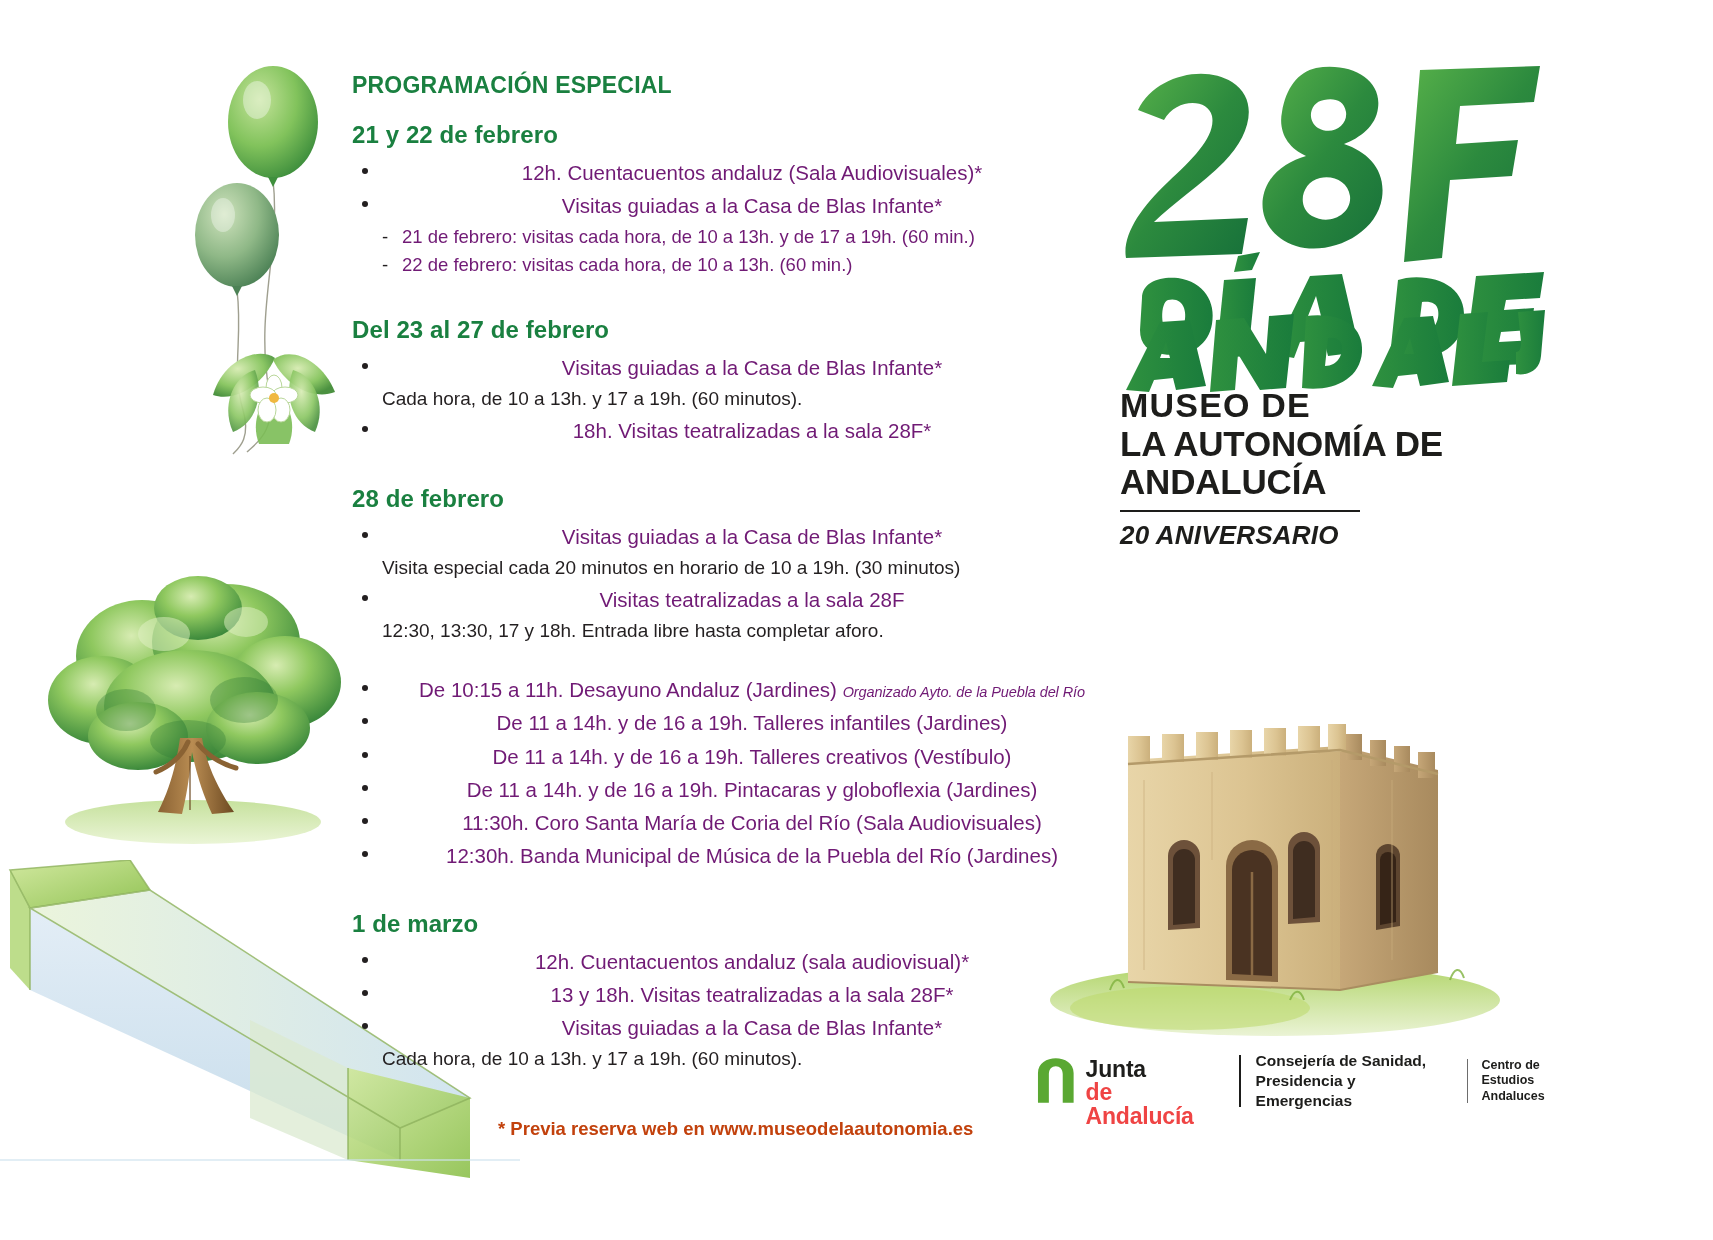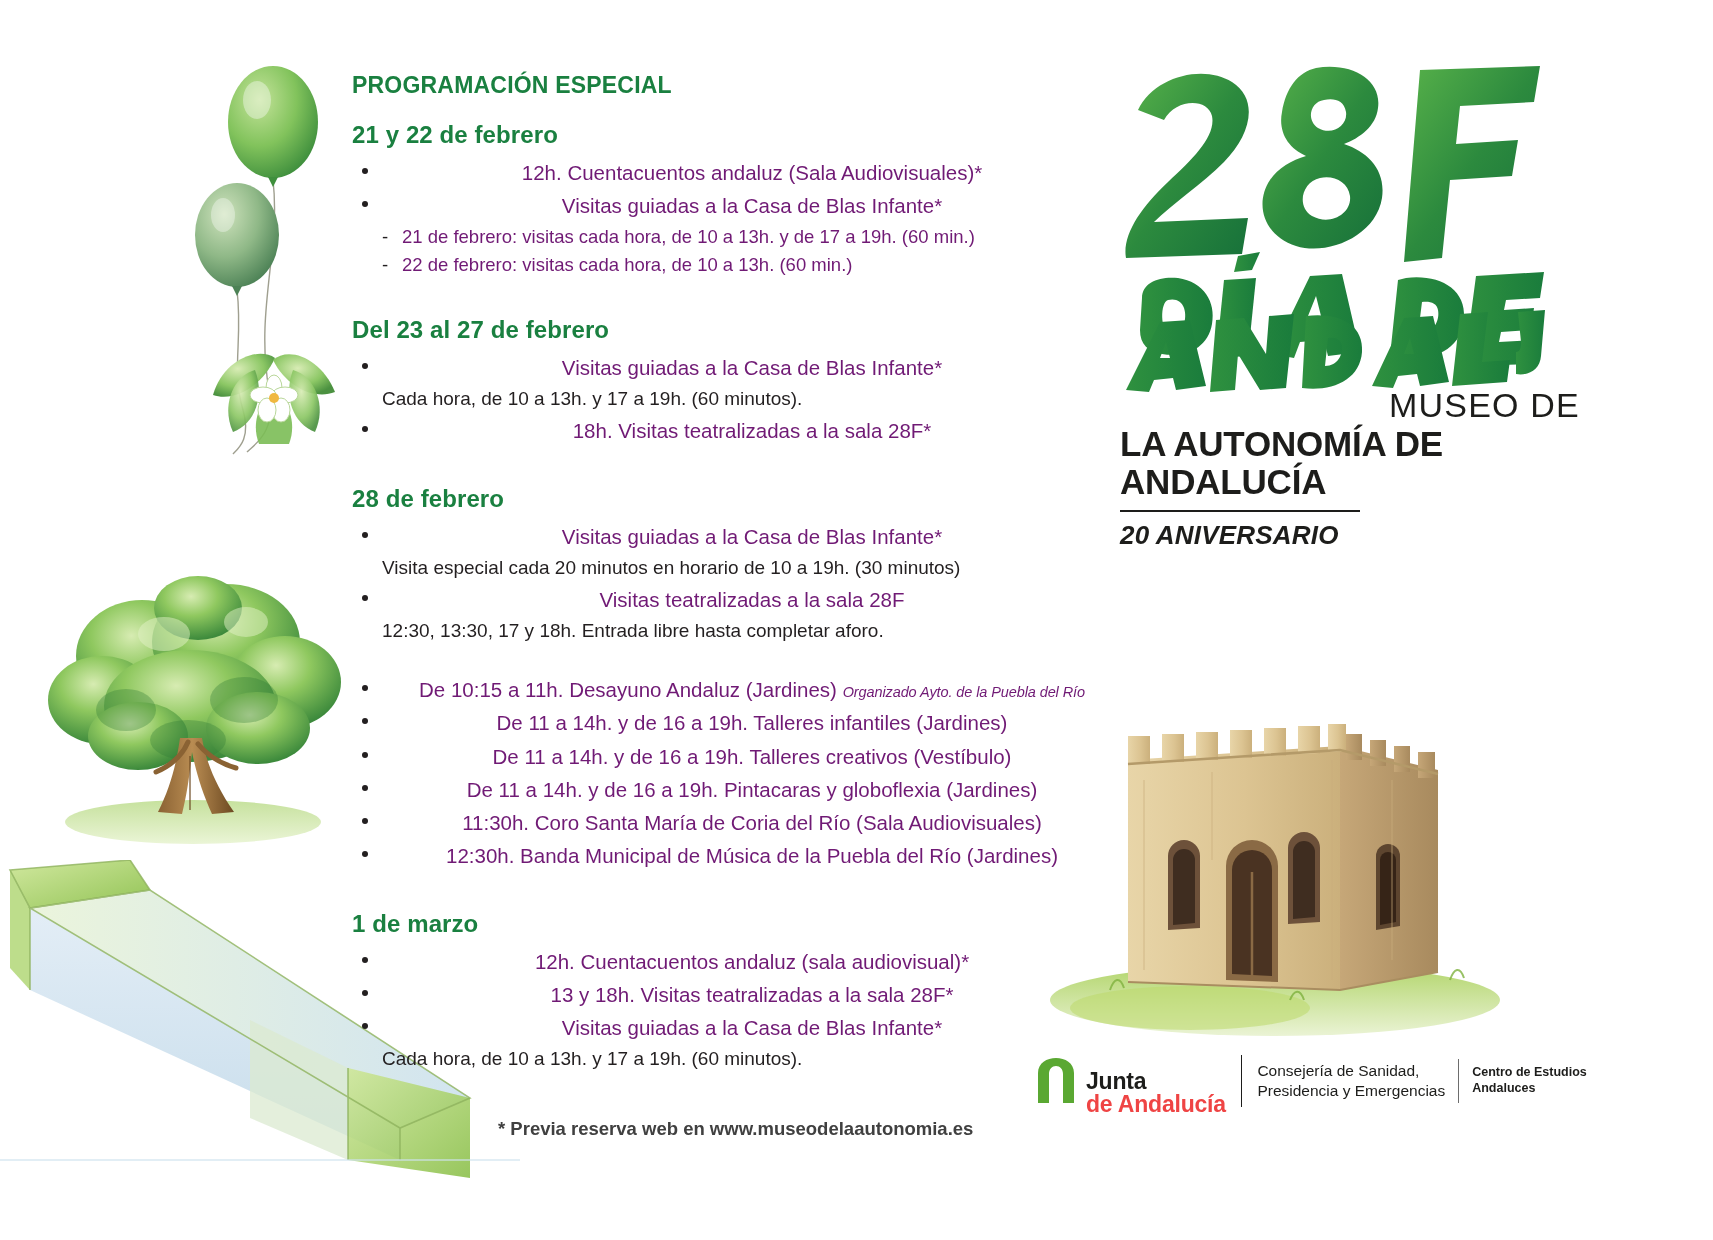--- a/index.html
+++ b/index.html
@@ -77,8 +77,8 @@
 
   .museo{margin:0;padding:0;}
   .museo .l1{
-    font-size:34px;font-weight:400;letter-spacing:1.2px;color:#1d1d1b;
-    line-height:1.0;margin:0 0 3px 0;text-align:right;
+    font-size:34px;font-weight:700;letter-spacing:1.2px;color:#1d1d1b;
+    line-height:1.0;margin:0 0 3px 0;
   }
   .museo .l2{
     font-size:35px;font-weight:bold;letter-spacing:-.2px;color:#1d1d1b;

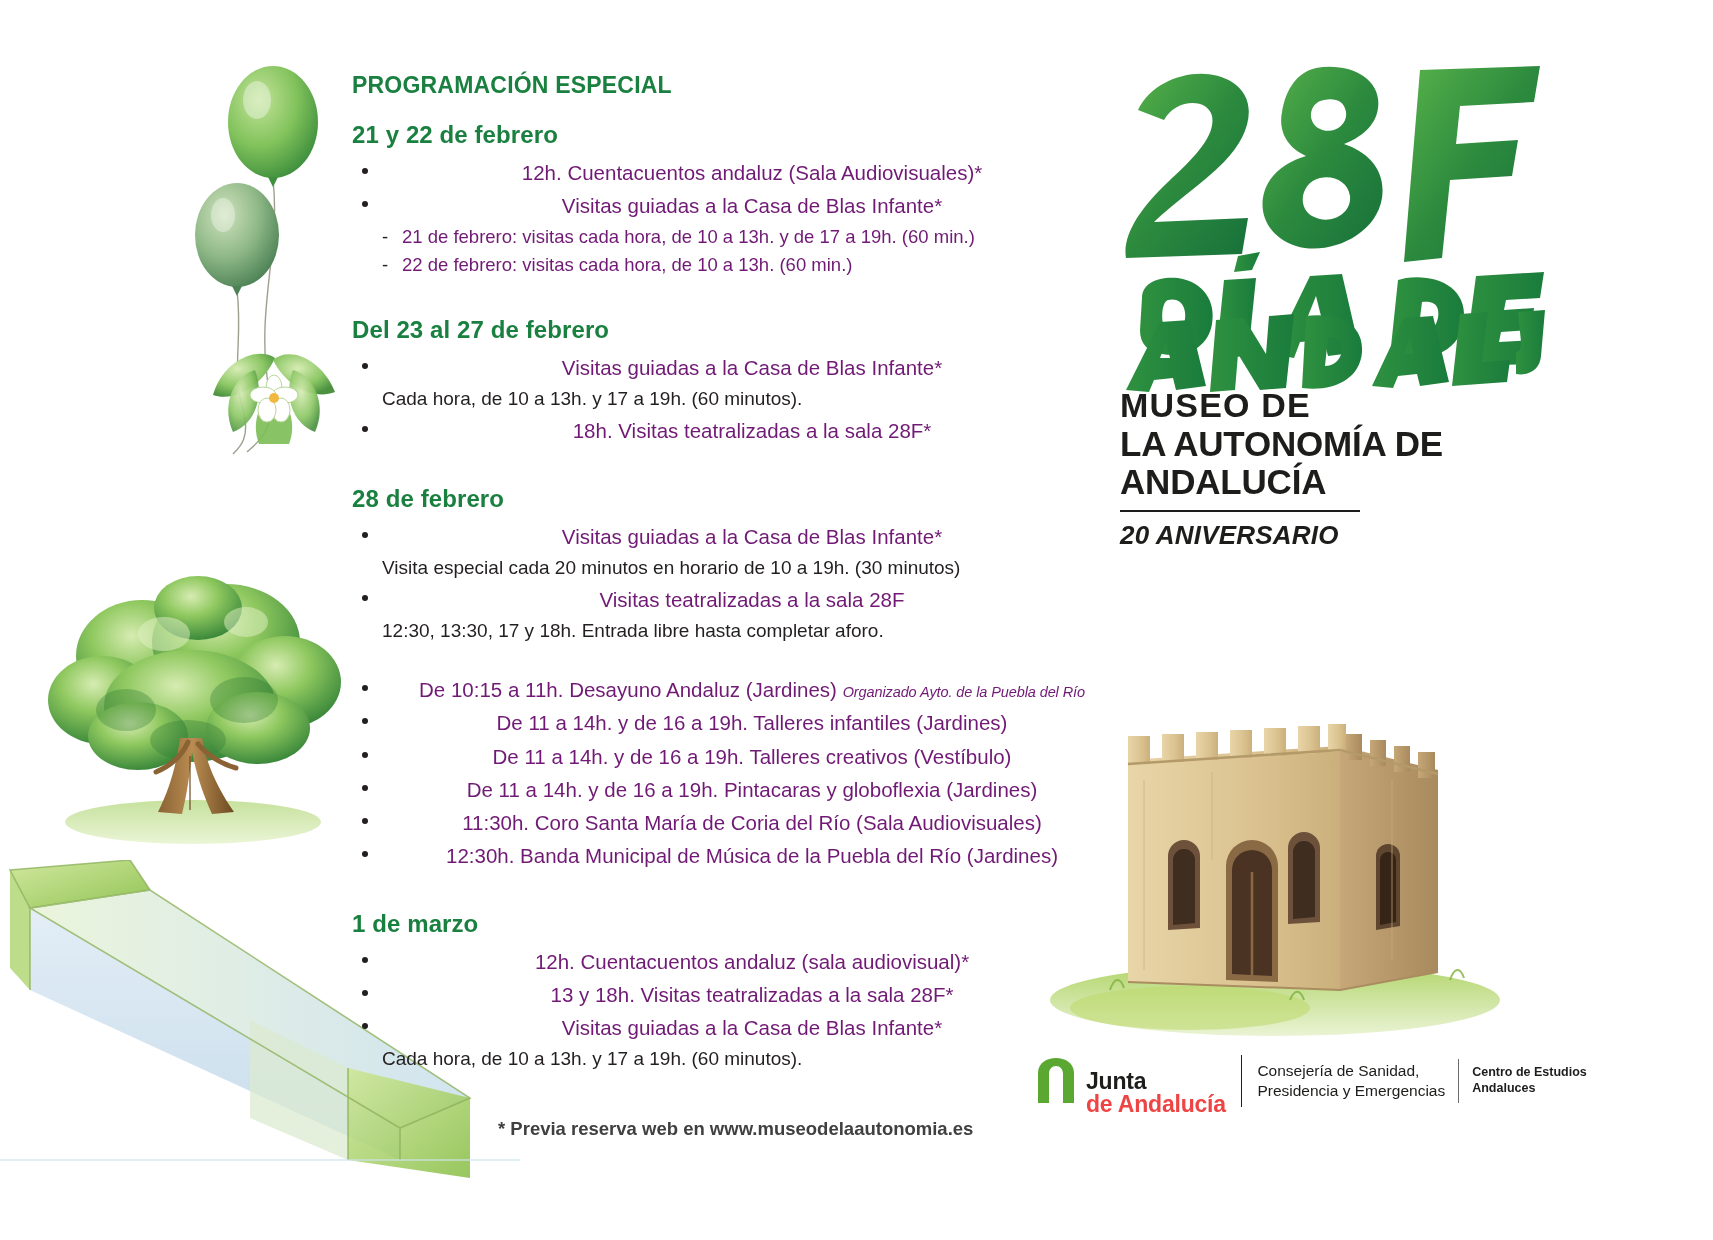--- a/index.html
+++ b/index.html
@@ -107,7 +107,7 @@
   .junta-words .w2{font-size:23px;font-weight:bold;color:#ef4444;letter-spacing:-.2px;}
   .vdiv{width:1.5px;height:52px;background:#1d1d1b;margin:0 15px;}
   .vdiv.thin{height:44px;background:#6d6d6d;width:1px;margin:0 13px;}
-  .consejeria{font-size:15.5px;font-weight:normal;color:#1d1d1b;line-height:1.3;}
+  .consejeria{font-size:15.5px;font-weight:bold;color:#1d1d1b;line-height:1.3;}
   .centro{font-size:12.5px;font-weight:bold;color:#1d1d1b;line-height:1.25;}
 </style>
 </head>

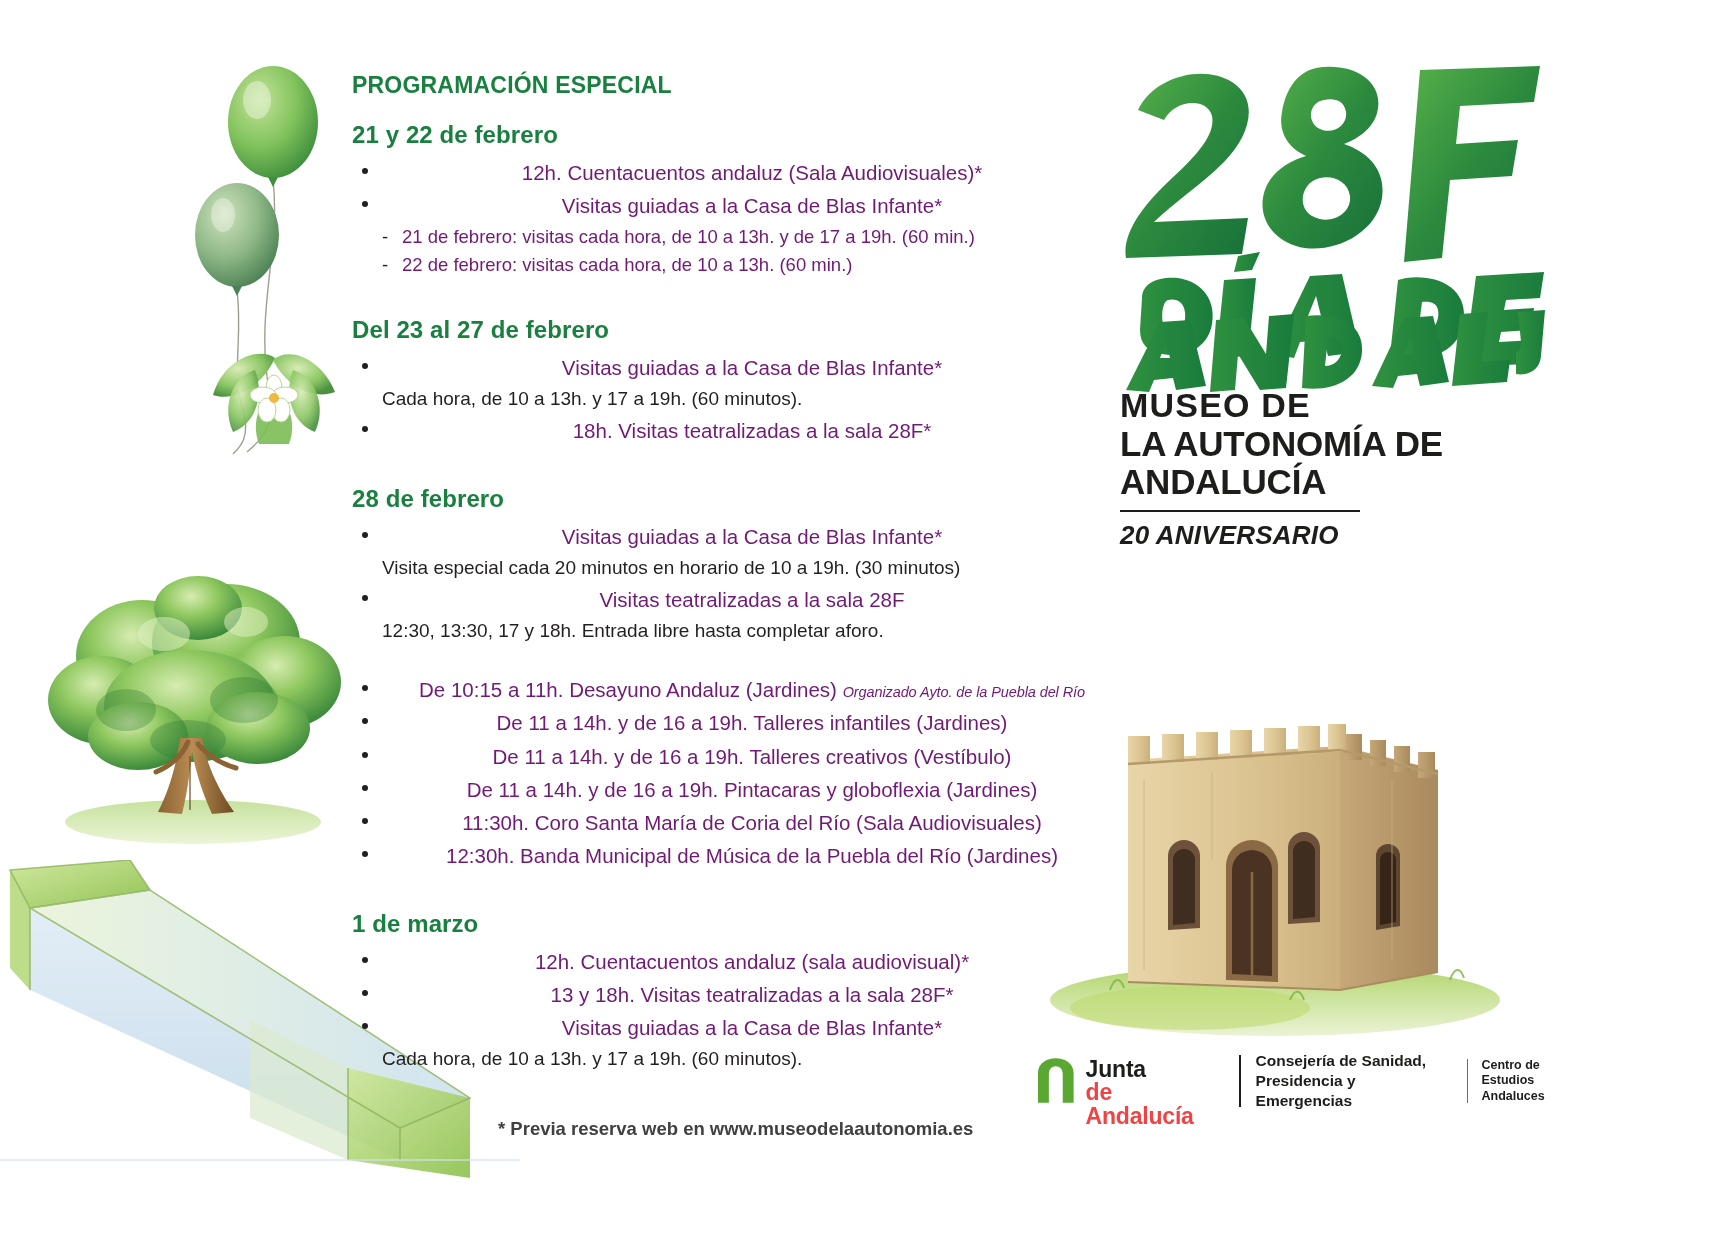--- a/index.html
+++ b/index.html
@@ -64,7 +64,7 @@
   }
   .footnote{
     margin-top:46px;padding-left:146px;
-    font-size:18.5px;font-weight:bold;color:#404040;
+    font-size:18.5px;font-weight:bold;color:#c2410c;
   }
 
   

